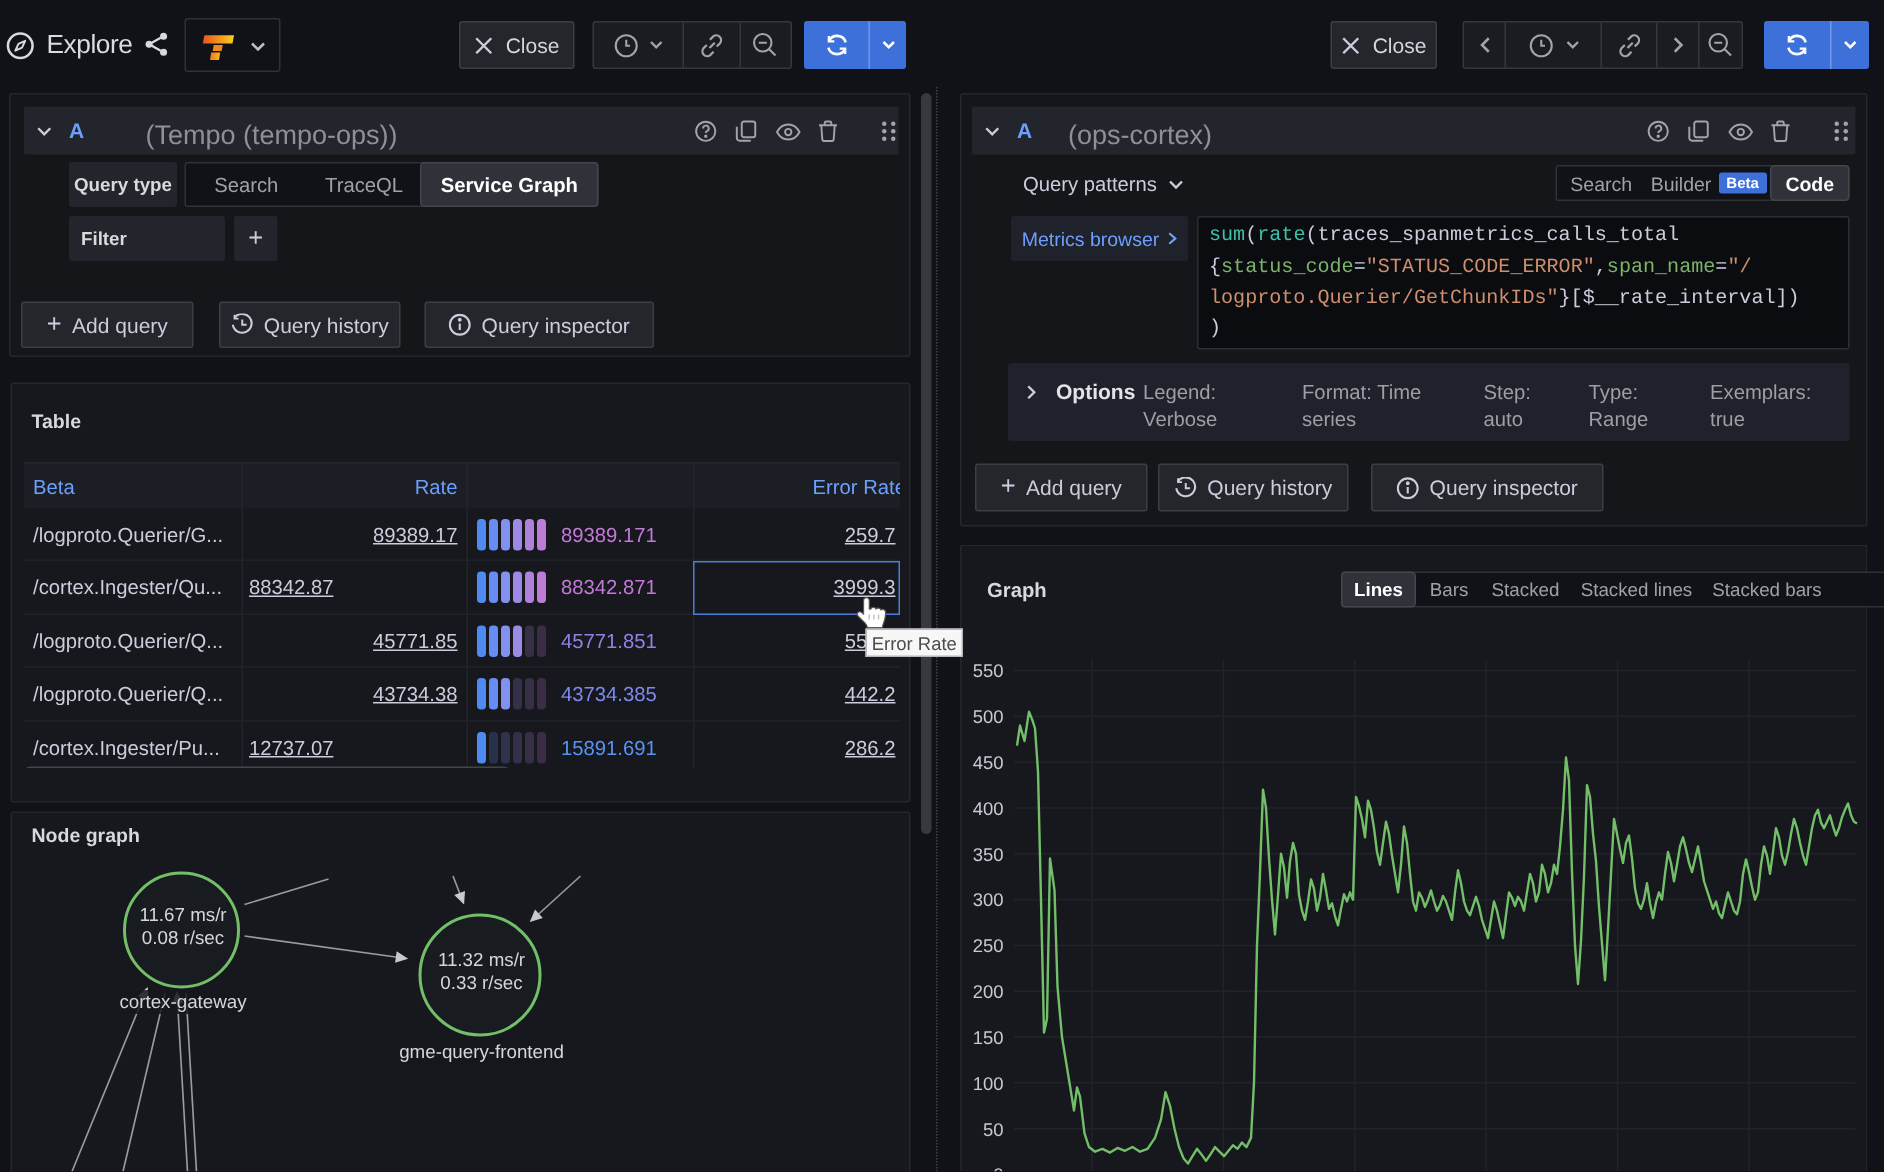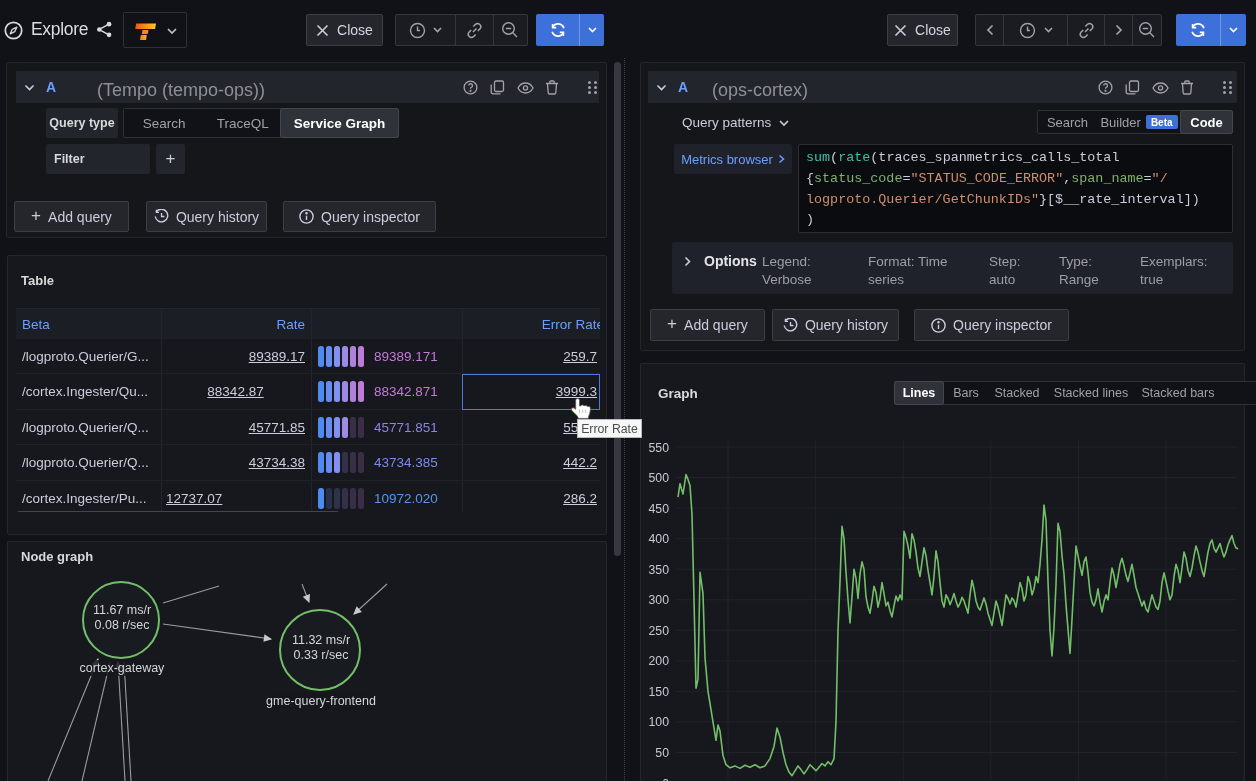--- a/index.html
+++ b/index.html
@@ -193,7 +193,7 @@
  </div>
  <div class="abs" style="left:0;top:66.4px;width:584px;height:35.4px;border-bottom:1px solid #1f2227">
  <div class="abs" style="left:6px;top:10px;width:135px;white-space:nowrap;overflow:hidden;color:#ccccdc">/cortex.Ingester/Qu...</div>
- <div class="abs" style="left:150px;top:10px;width:139px;text-align:center;color:#ccccdc;text-decoration:underline">88342.87</div>
+ <div class="abs" style="left:150px;top:10px;width:139px;text-align:left;color:#ccccdc;text-decoration:underline">88342.87</div>
  <div class="abs" style="left:302px;top:7px;width:6px;height:21px;border-radius:2.5px;background:#4e8bf0;opacity:1"></div>
  <div class="abs" style="left:310px;top:7px;width:6px;height:21px;border-radius:2.5px;background:#678df2;opacity:1"></div>
  <div class="abs" style="left:318px;top:7px;width:6px;height:21px;border-radius:2.5px;background:#8290f0;opacity:1"></div>

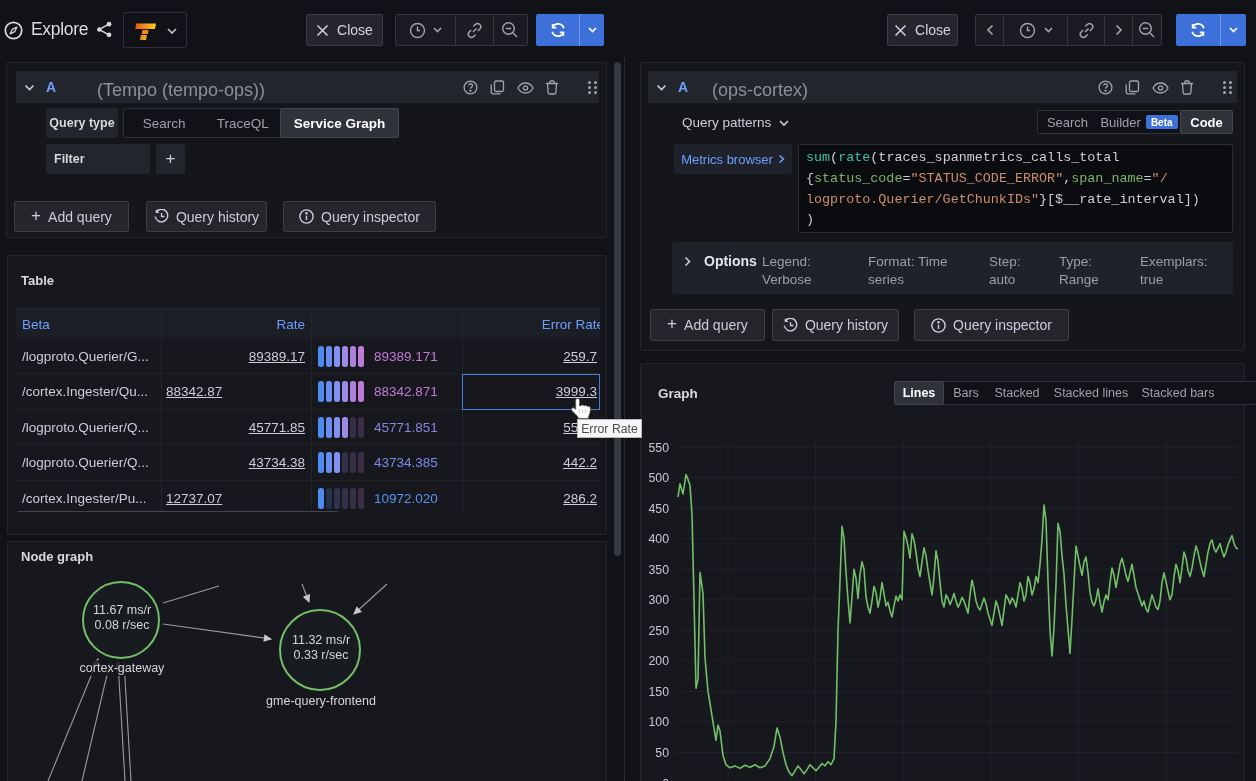--- a/index.html
+++ b/index.html
@@ -236,7 +236,7 @@
  <div class="abs" style="left:326px;top:7px;width:6px;height:21px;border-radius:2.5px;background:#9c8ae6;opacity:0.22"></div>
  <div class="abs" style="left:334px;top:7px;width:6px;height:21px;border-radius:2.5px;background:#ae82dc;opacity:0.22"></div>
  <div class="abs" style="left:342px;top:7px;width:6px;height:21px;border-radius:2.5px;background:#bd7cd8;opacity:0.22"></div>
- <div class="abs" style="left:358px;top:10px;color:#5794f2">10972.020</div>
+ <div class="abs" style="left:358px;top:10px;color:#5794f2">15891.691</div>
  <div class="abs" style="left:430px;top:10px;width:151px;text-align:right;color:#ccccdc;text-decoration:underline">286.2</div>
  </div>
 

